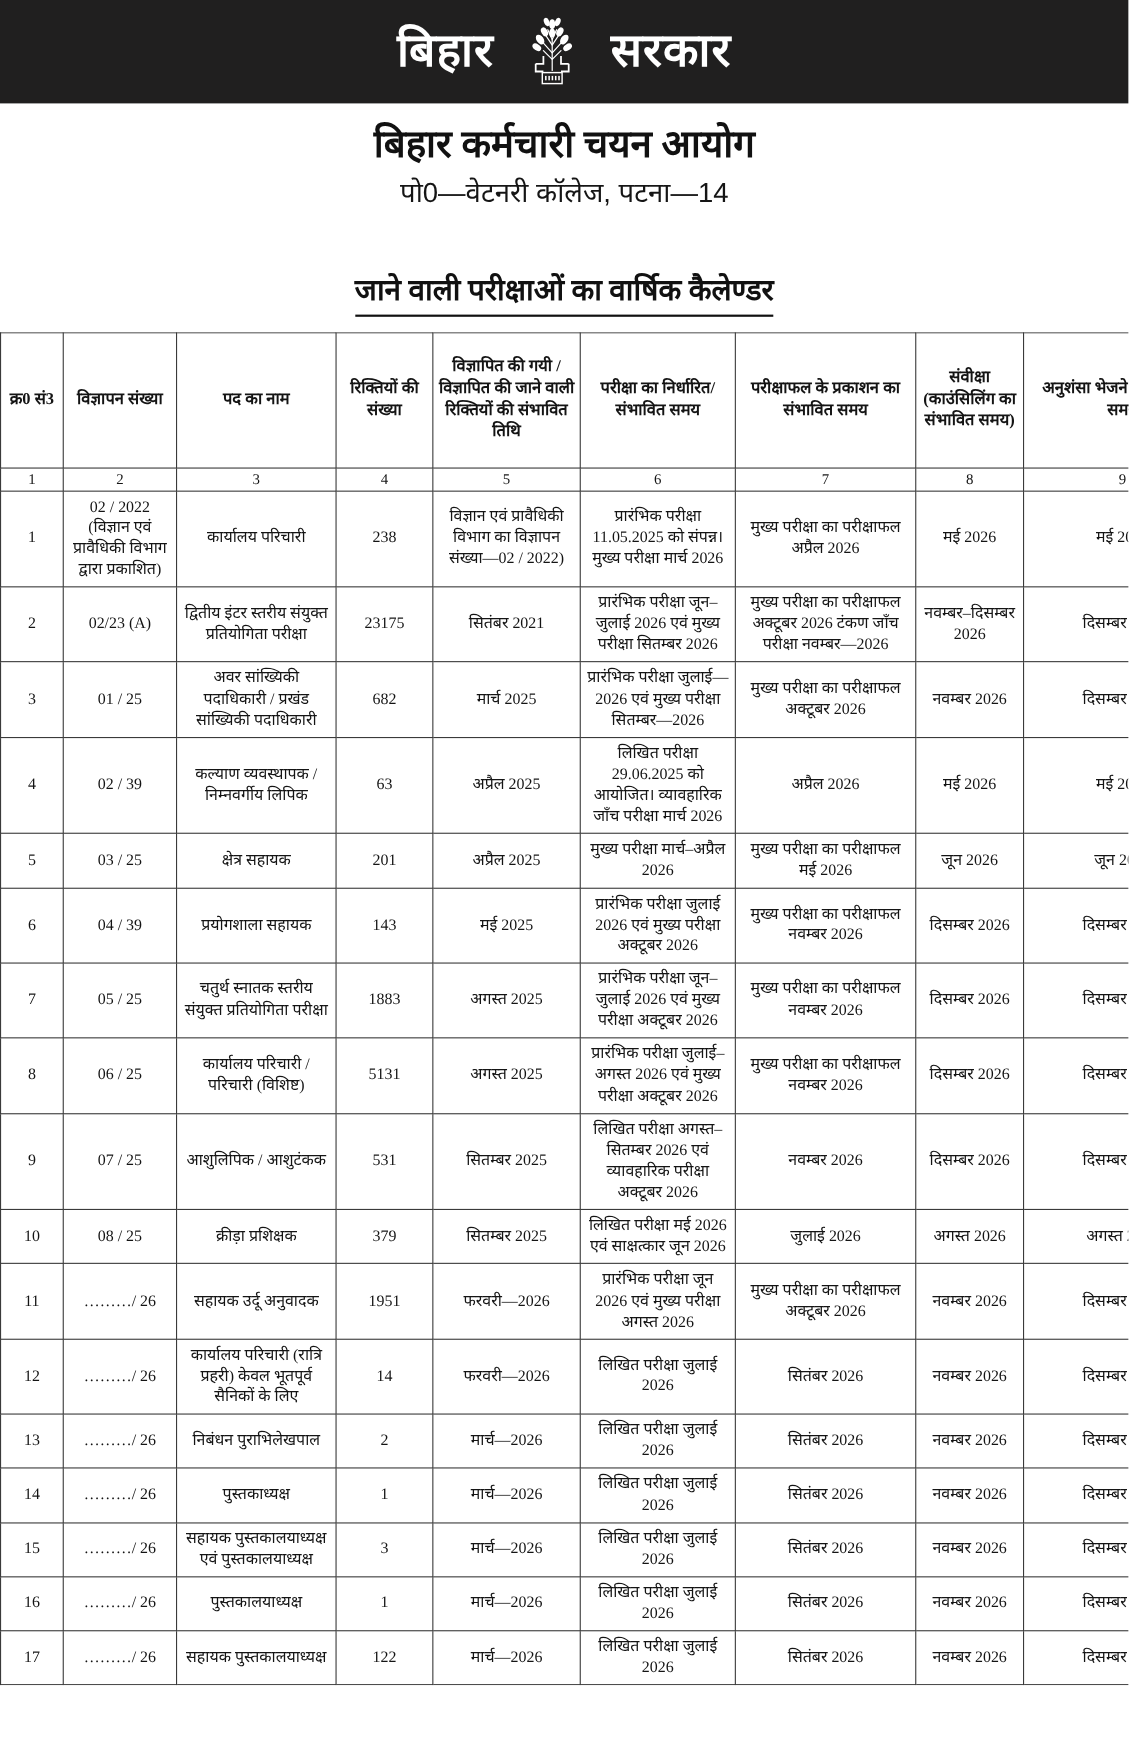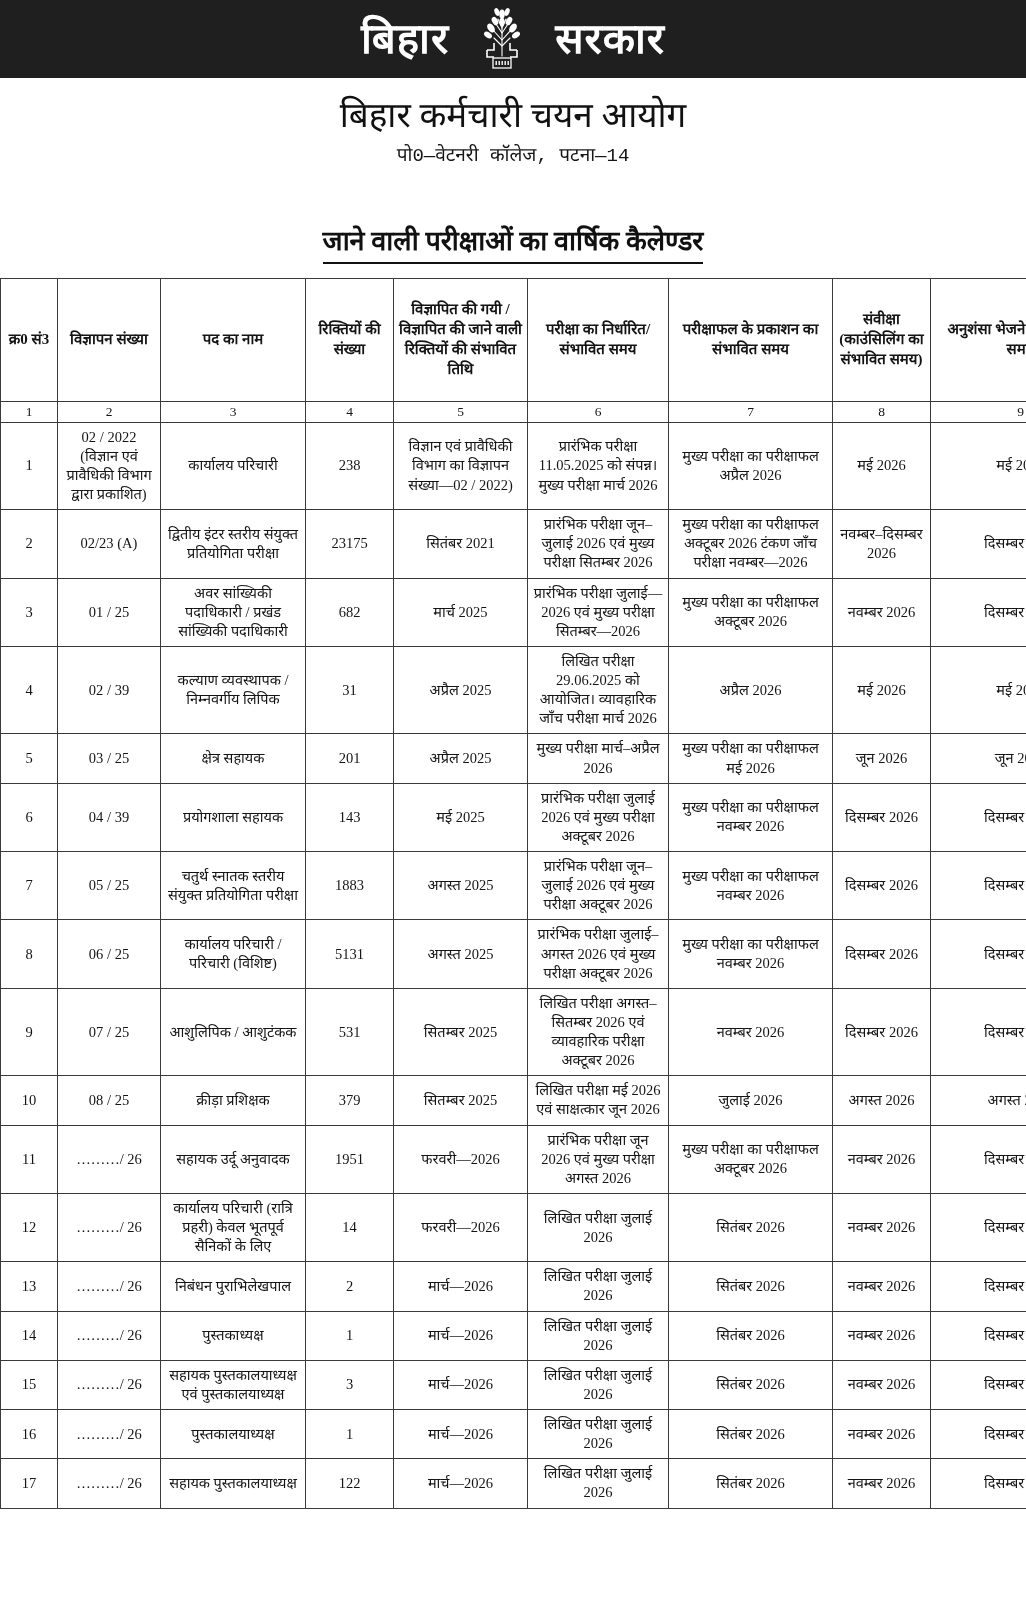--- a/index.html
+++ b/index.html
@@ -18,7 +18,7 @@
   
   .banner {
     background: #201f1f;
-    height: 78px;
+    height: 94px;
     display: flex;
     align-items: center;
     justify-content: center;

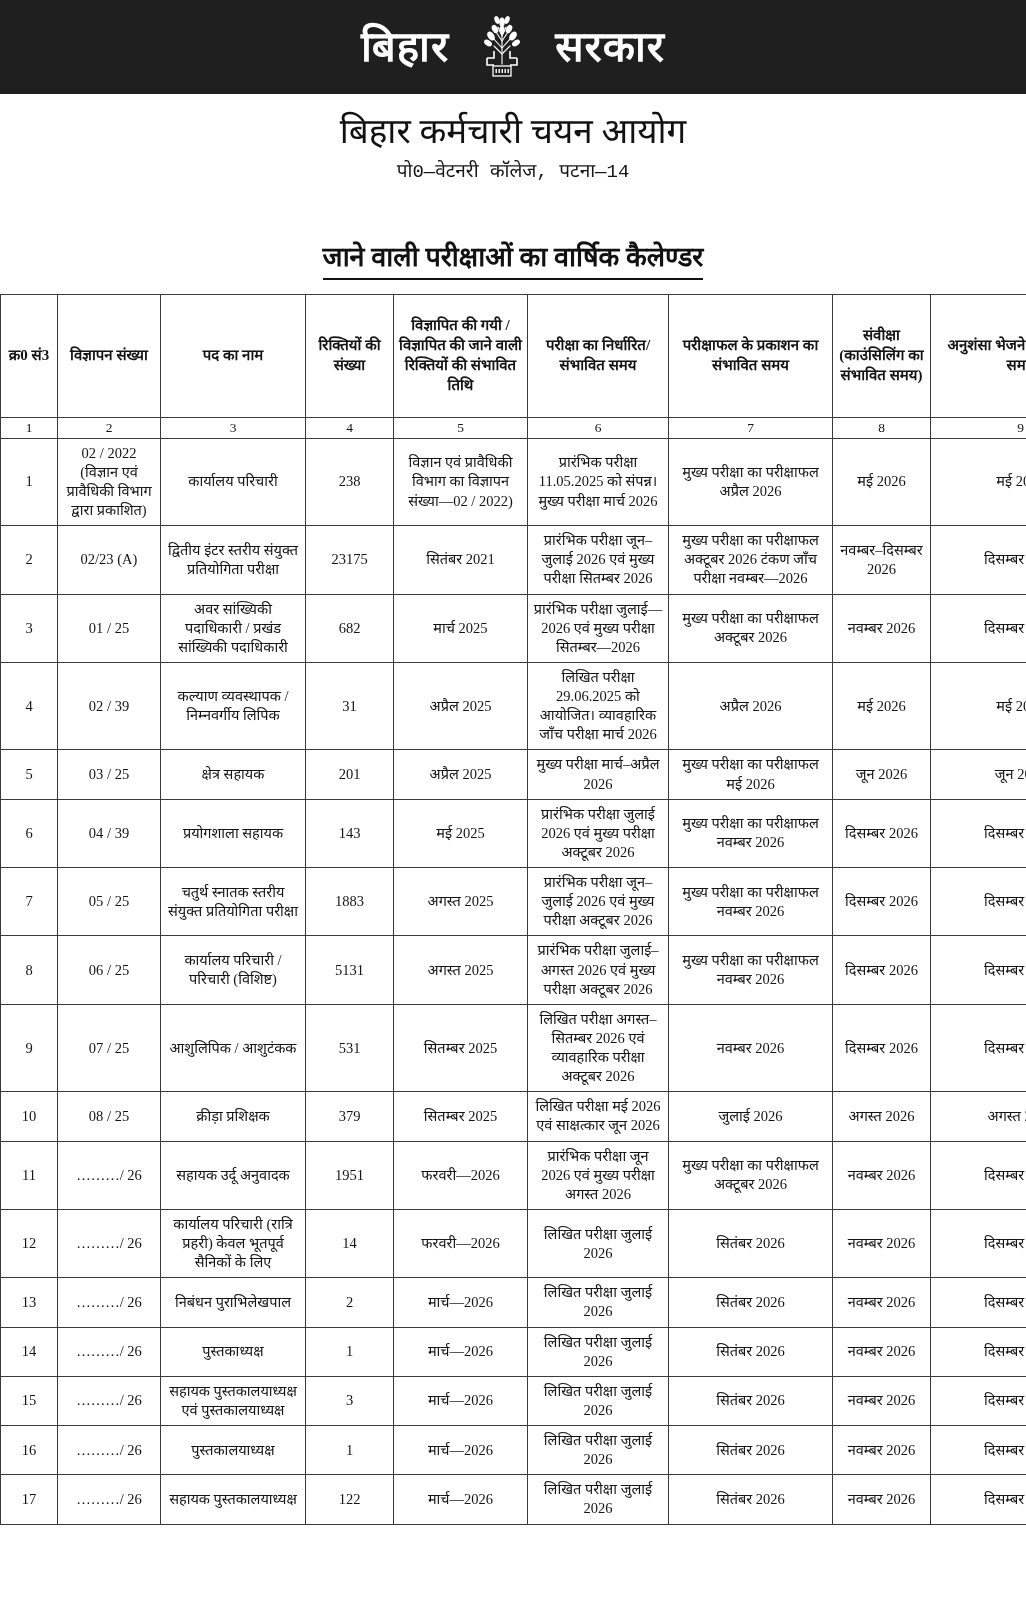--- a/index.html
+++ b/index.html
@@ -46,7 +46,7 @@
   .org-title {
     font-family: "Liberation Serif", serif;
     font-size: 35px;
-    font-weight: normal;
+    font-weight: bold;
     line-height: 1.25;
     color: #111;
   }

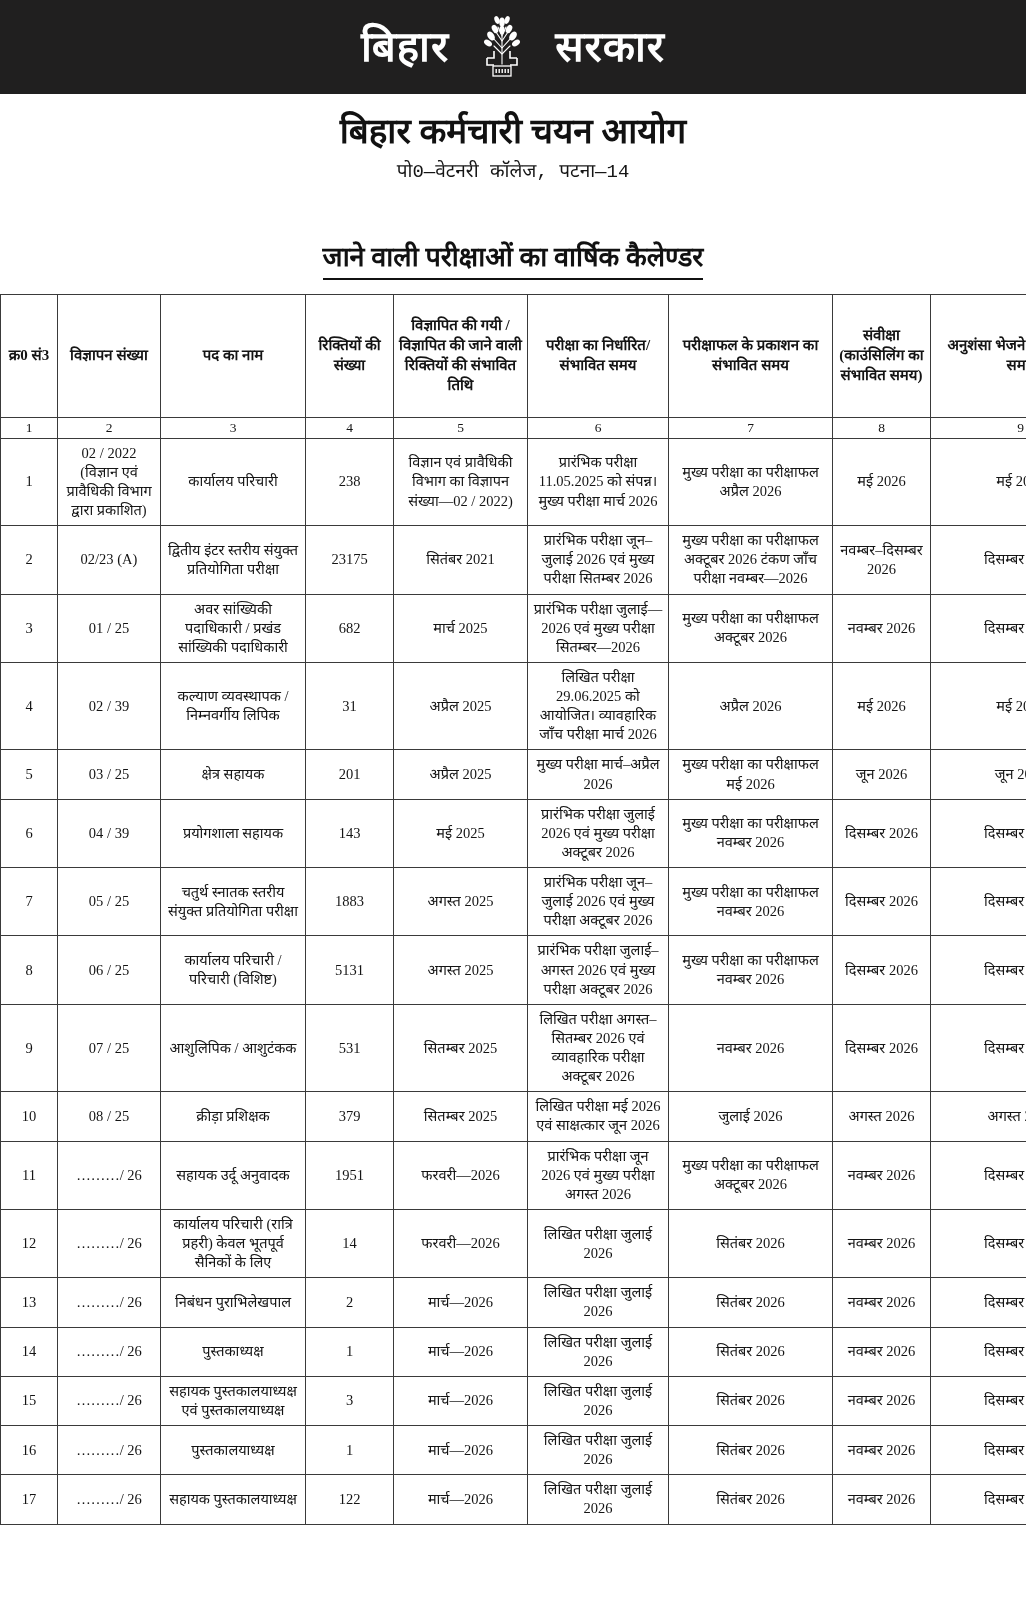--- a/index.html
+++ b/index.html
@@ -51,8 +51,8 @@
     color: #111;
   }
   .org-address {
-    font-family: Liberation Mono, monospace;
-    font-size: 19px;
+    font-family: Liberation Sans, sans-serif;
+    font-size: 25px;
     font-weight: normal;
     line-height: 1.3;
     margin-top: 6px;

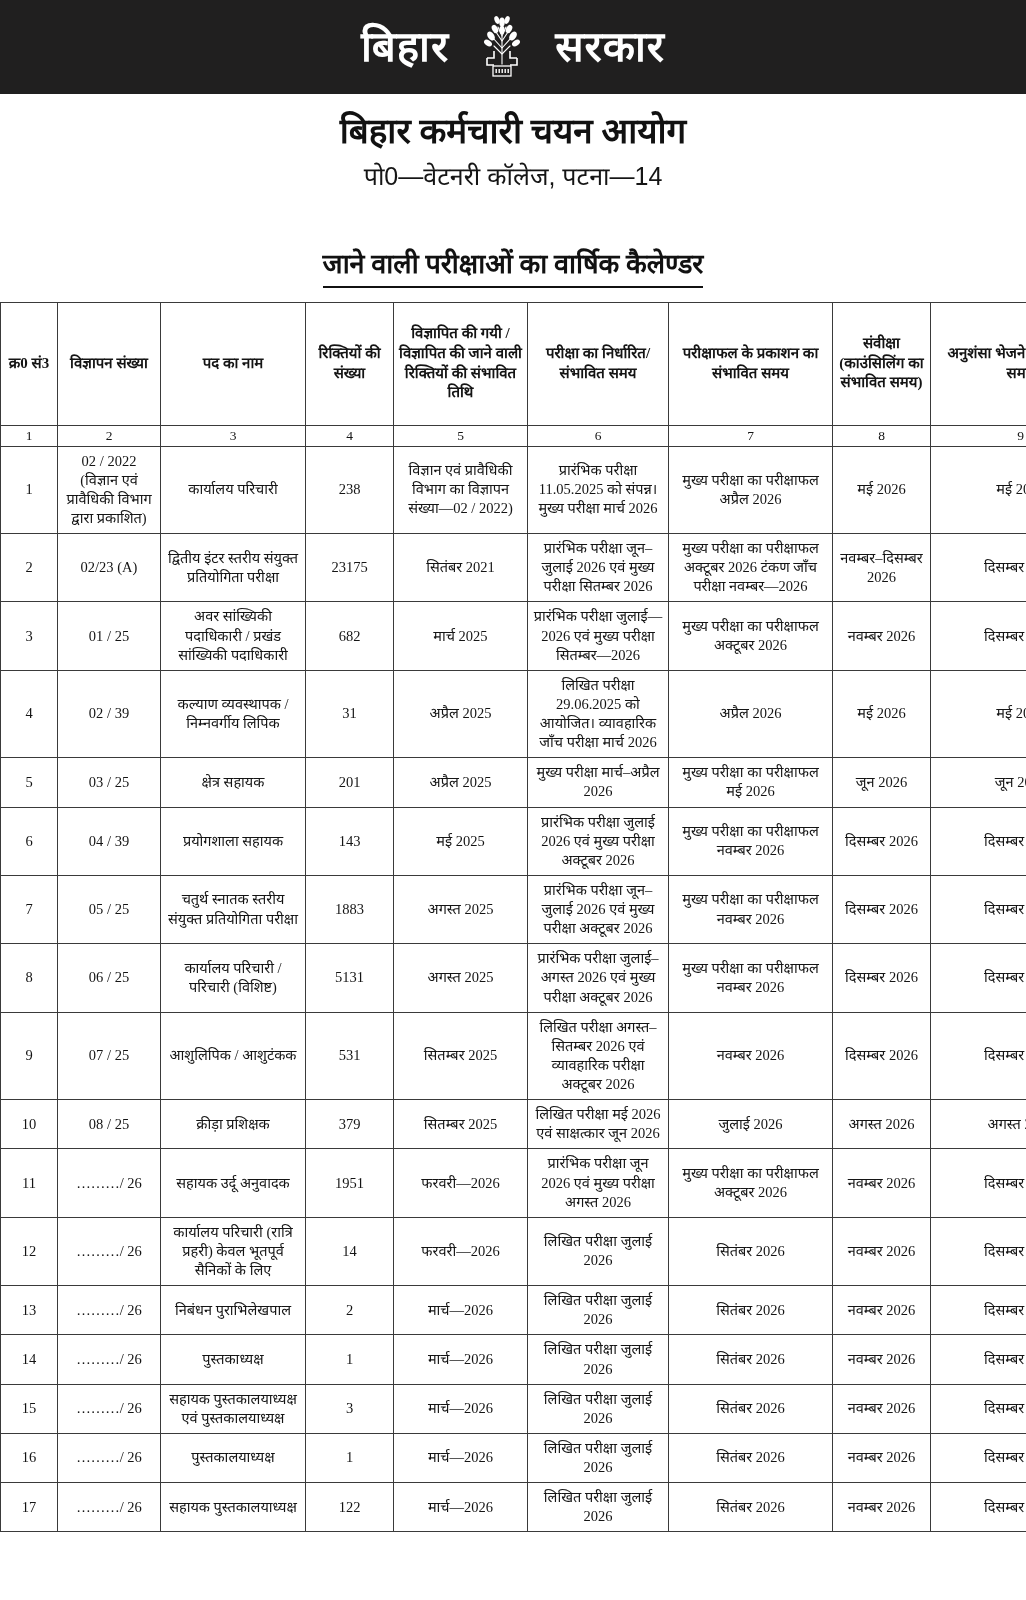--- a/index.html
+++ b/index.html
@@ -252,7 +252,7 @@
           <td class="num">4</td>
           <td>02 / 39</td>
           <td class="left">कल्याण व्यवस्थापक / निम्नवर्गीय लिपिक</td>
-          <td class="num">31</td>
+          <td class="num">63</td>
           <td>अप्रैल 2025</td>
           <td>लिखित परीक्षा   29.06.2025 को आयोजित। व्यावहारिक जाँच परीक्षा मार्च 2026</td>
           <td>अप्रैल 2026</td>

